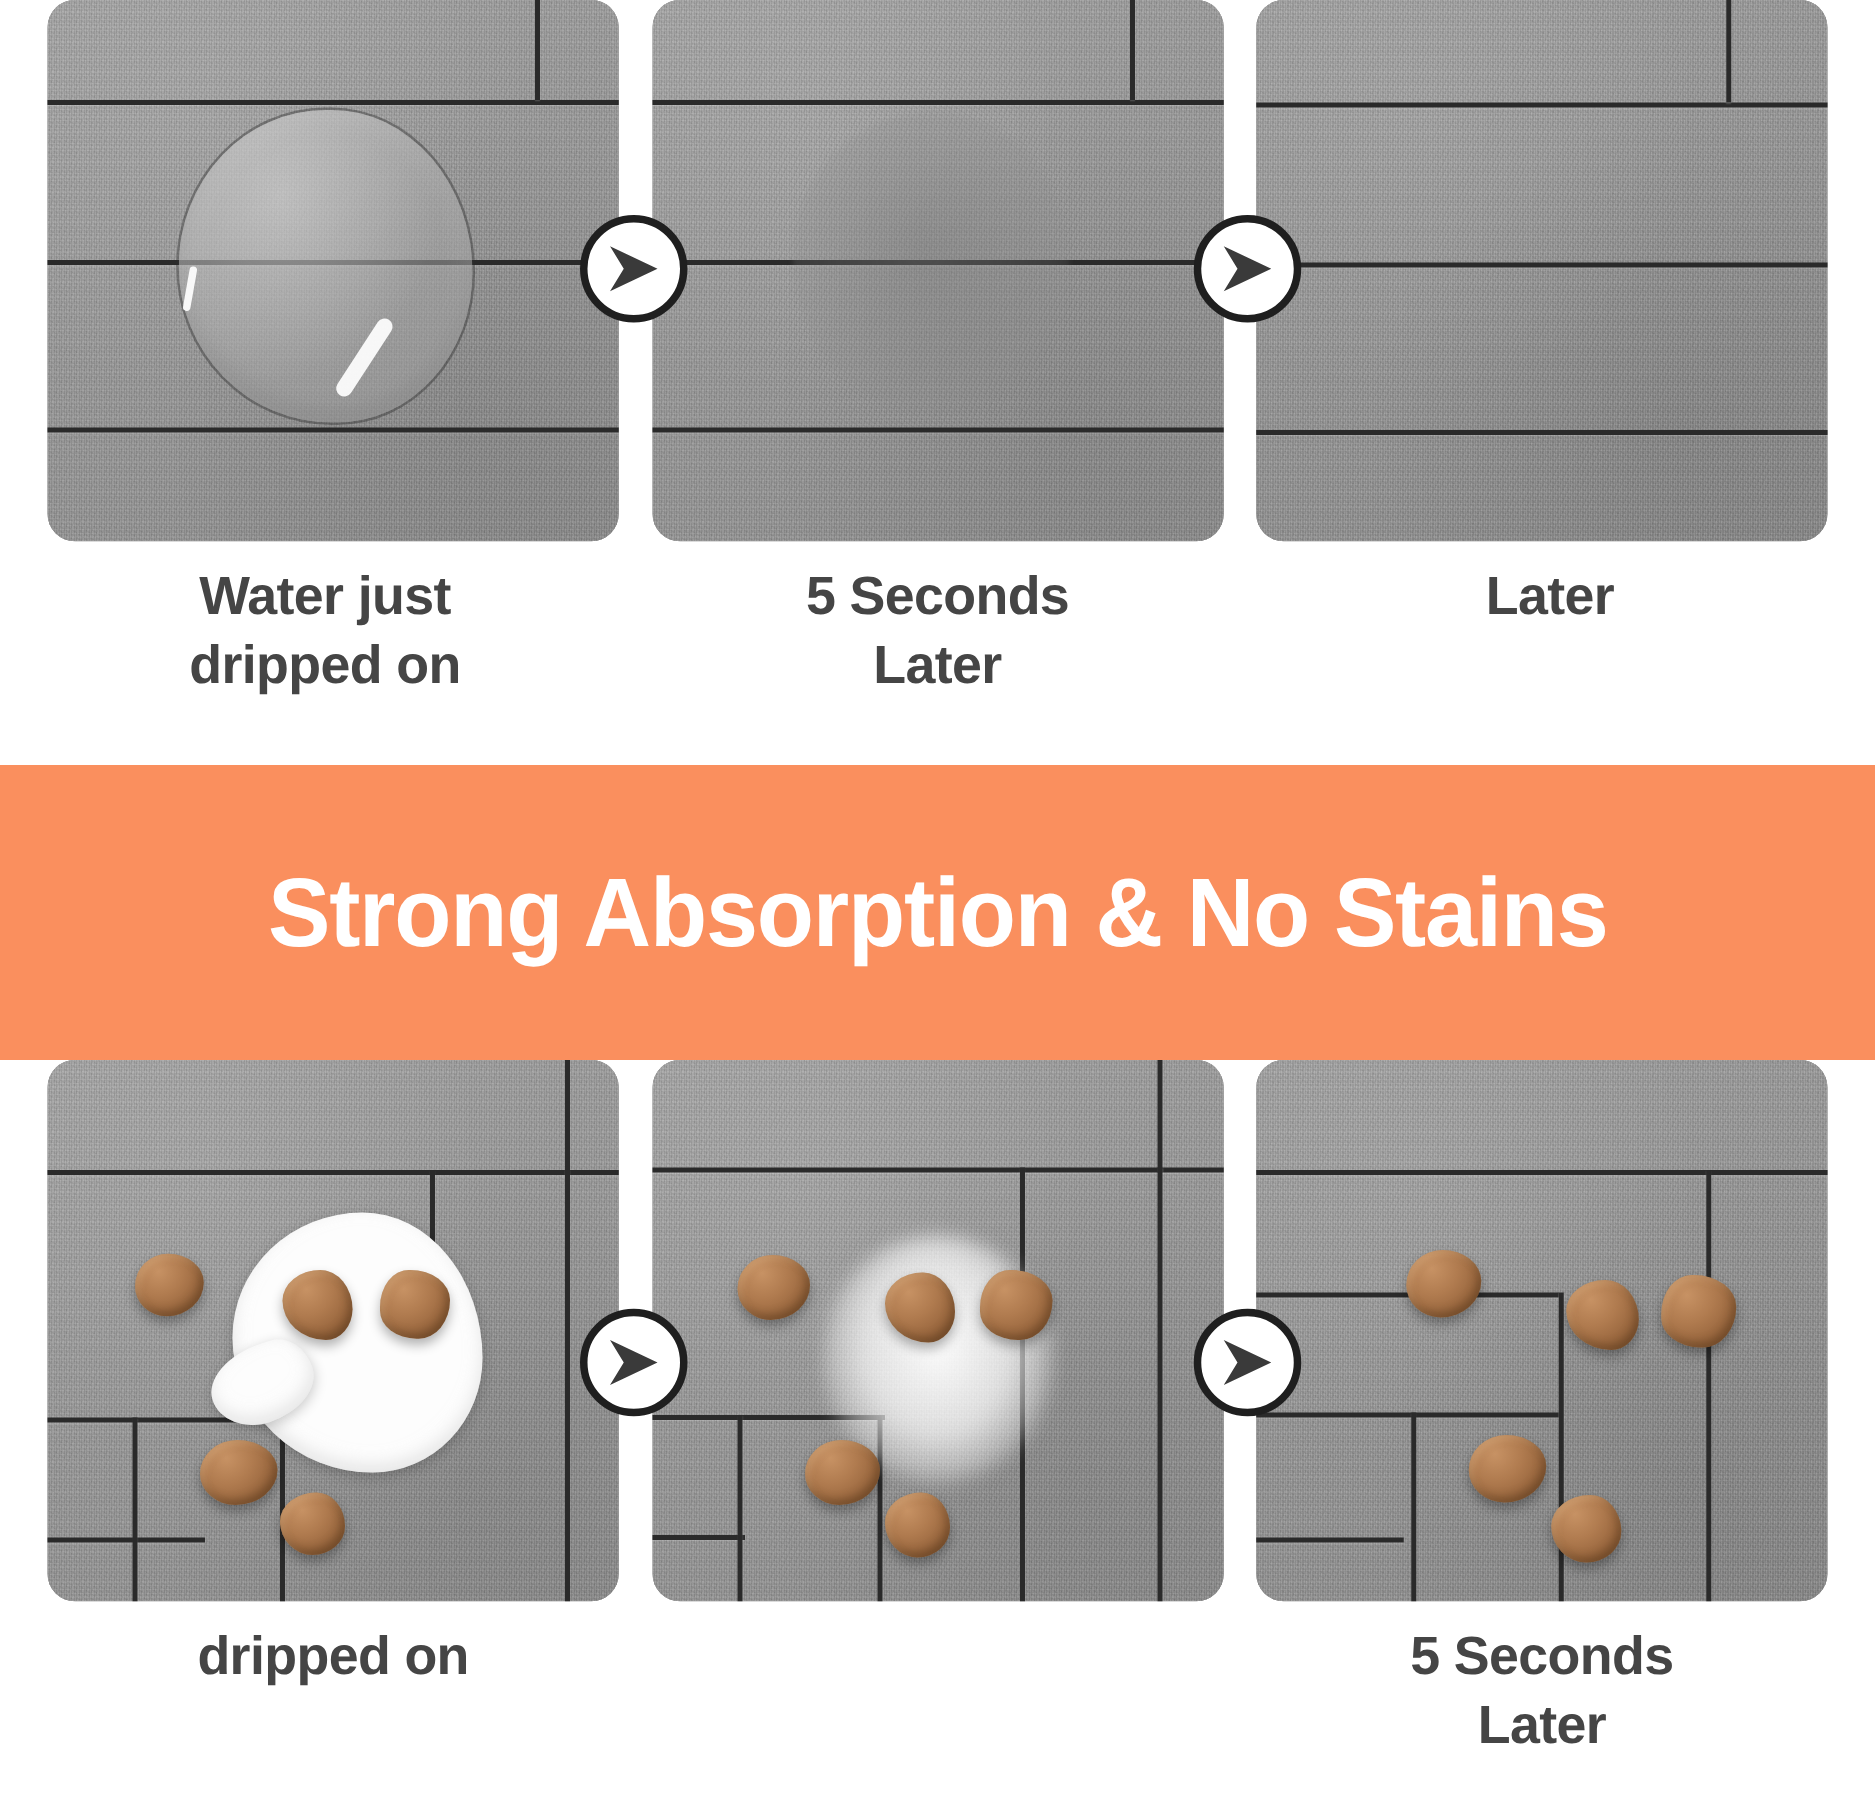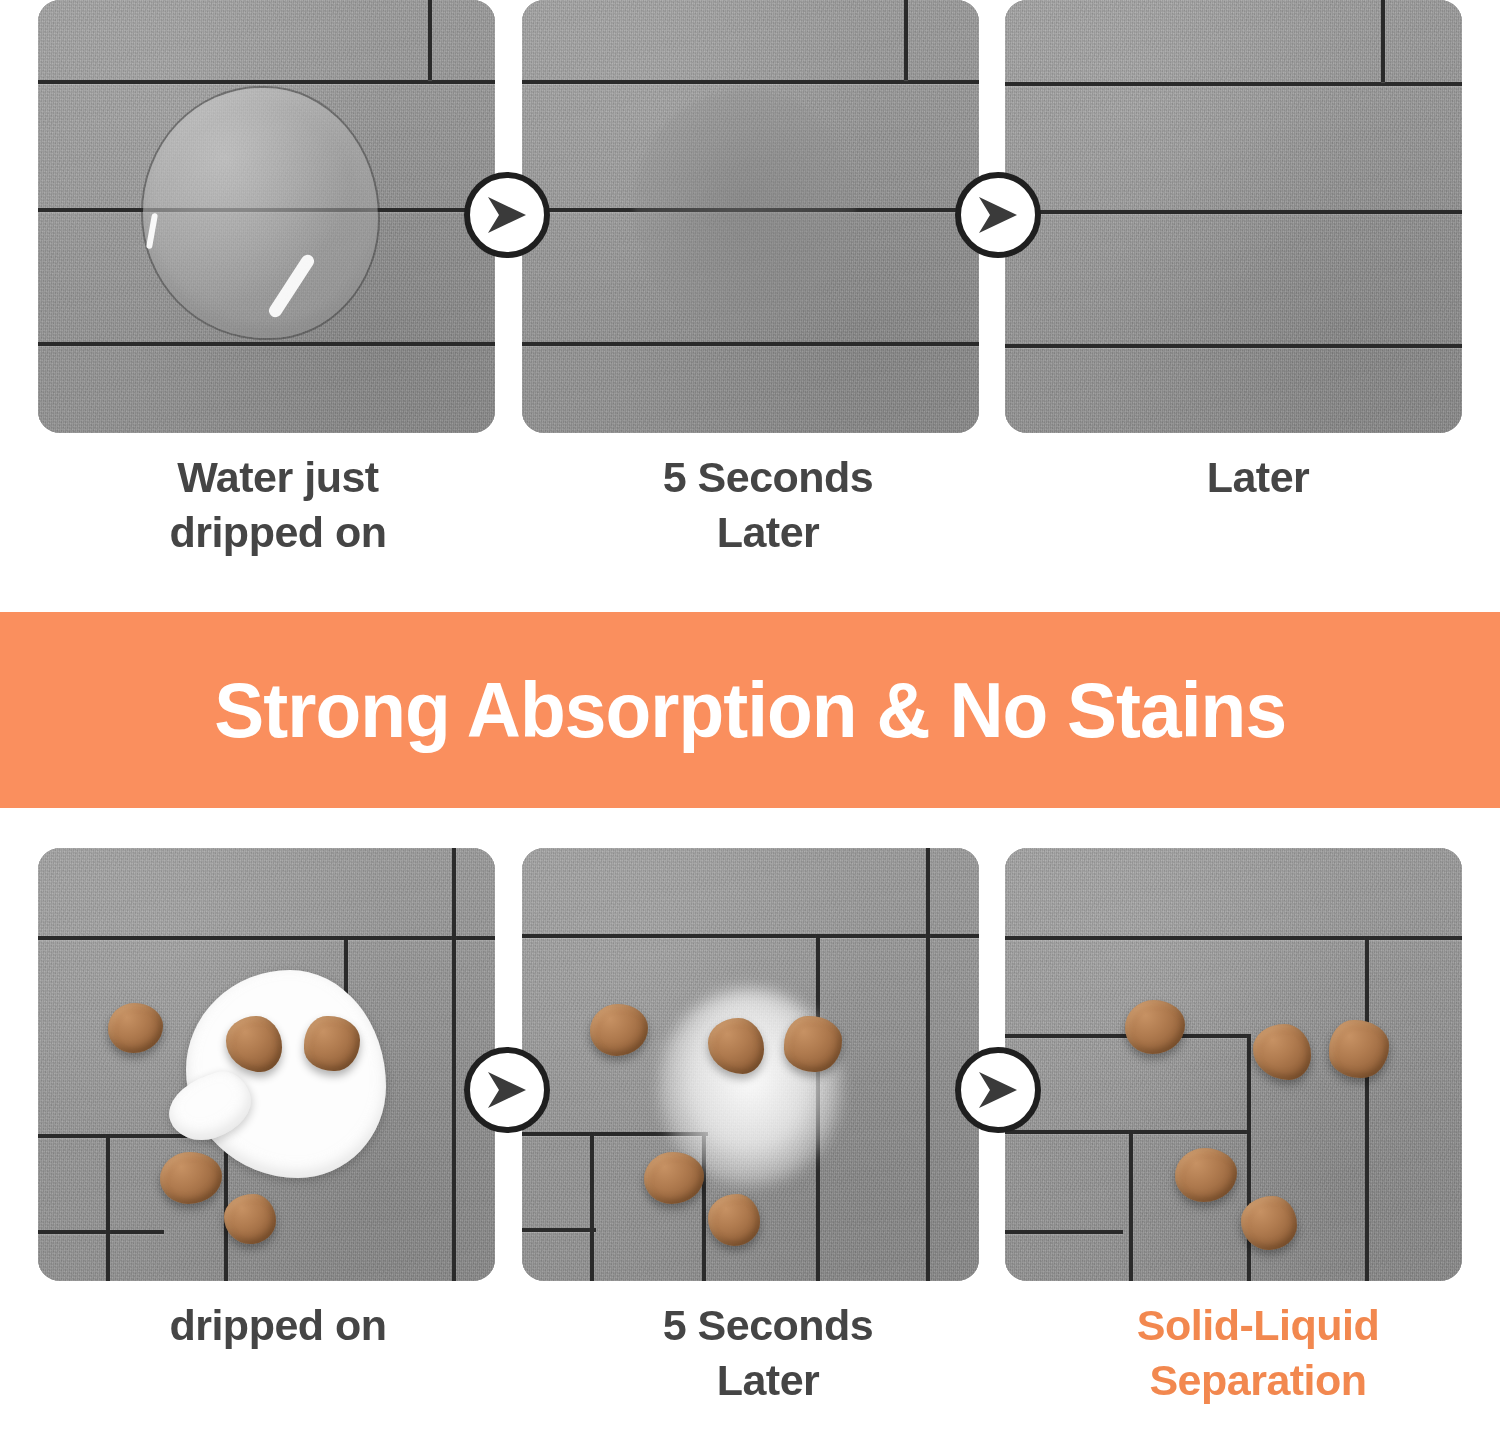--- a/index.html
+++ b/index.html
@@ -158,7 +158,7 @@
   
   .captions {
     position: absolute;
-    left: 56px;
+    left: 38px;
     top: 450px;
     width: 1424px;
     display: flex;

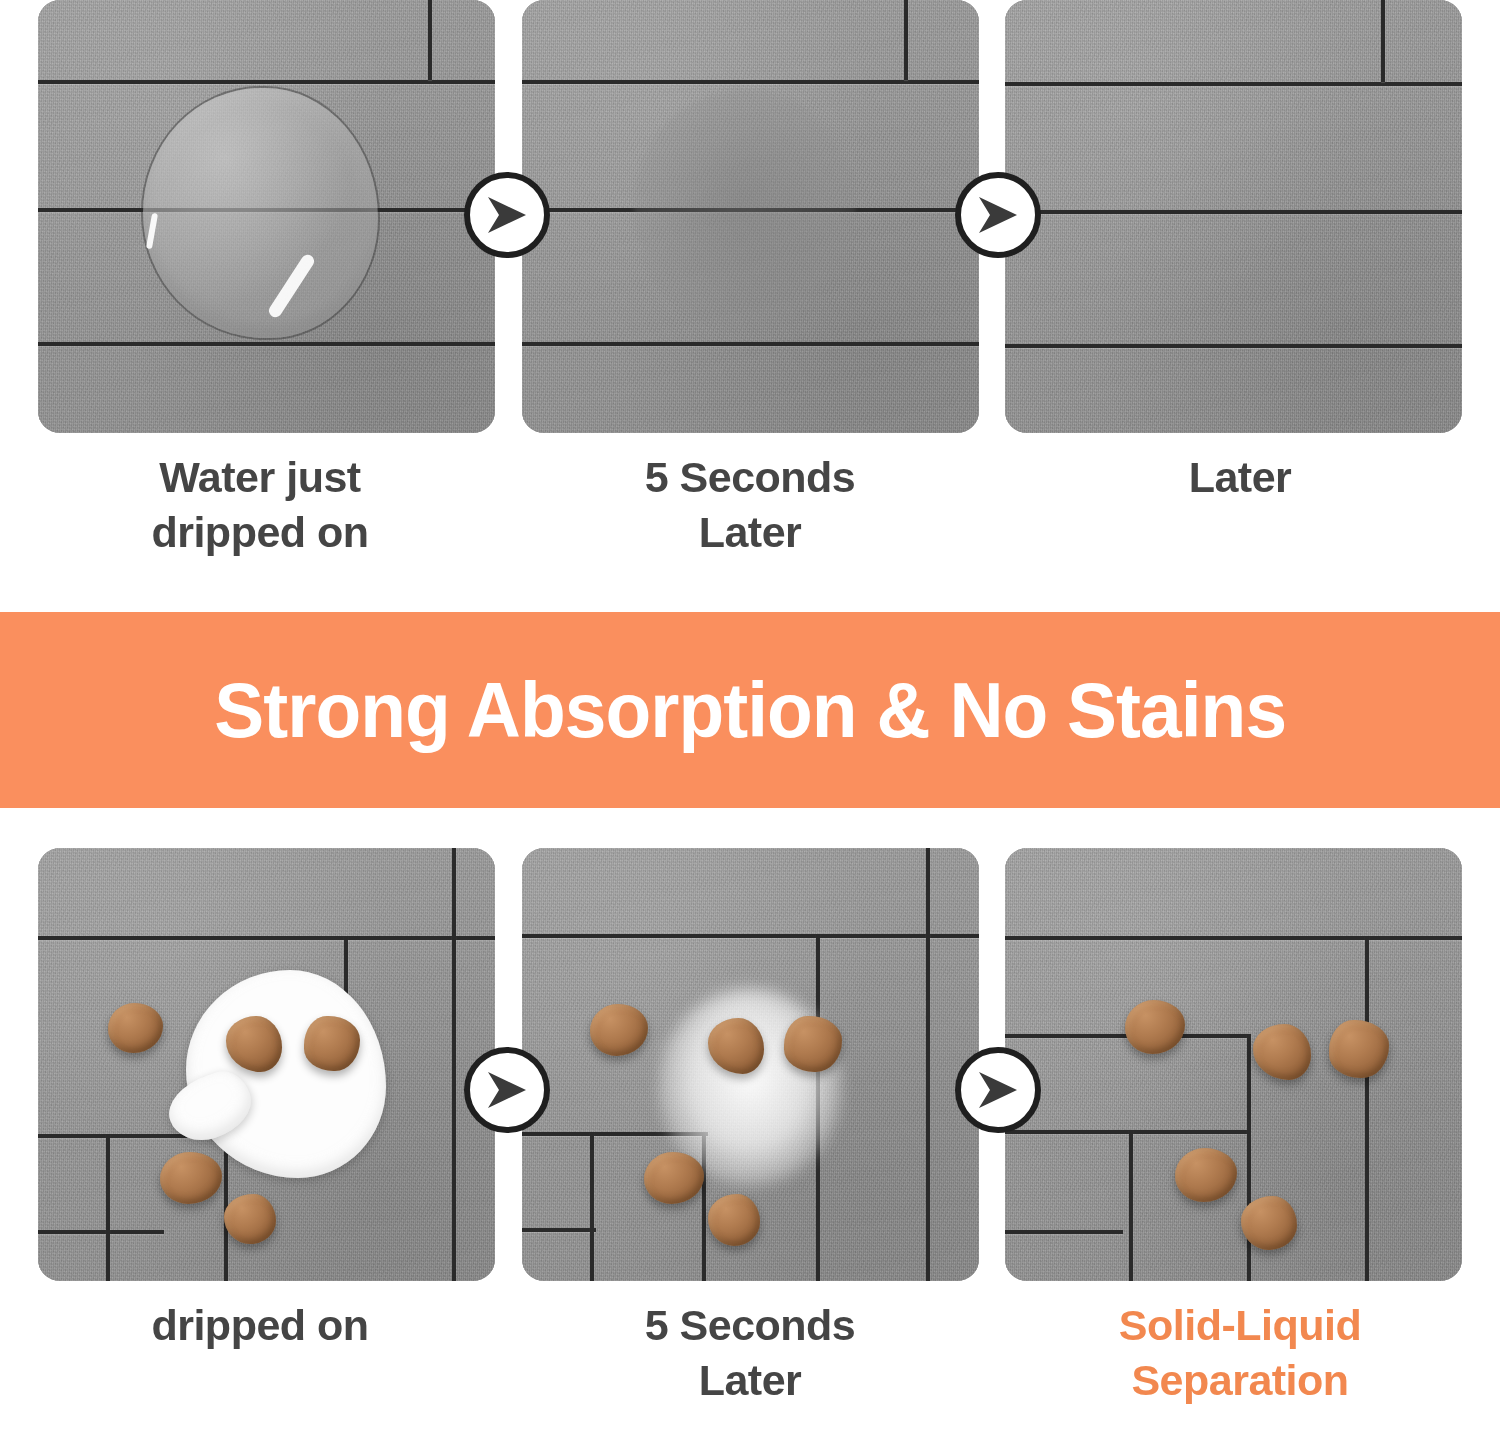--- a/index.html
+++ b/index.html
@@ -184,7 +184,7 @@
     left: 0;
     top: 612px;
     width: 1500px;
-    height: 196px;
+    height: 236px;
     background: #fa8f5e;
     display: flex;
     align-items: center;

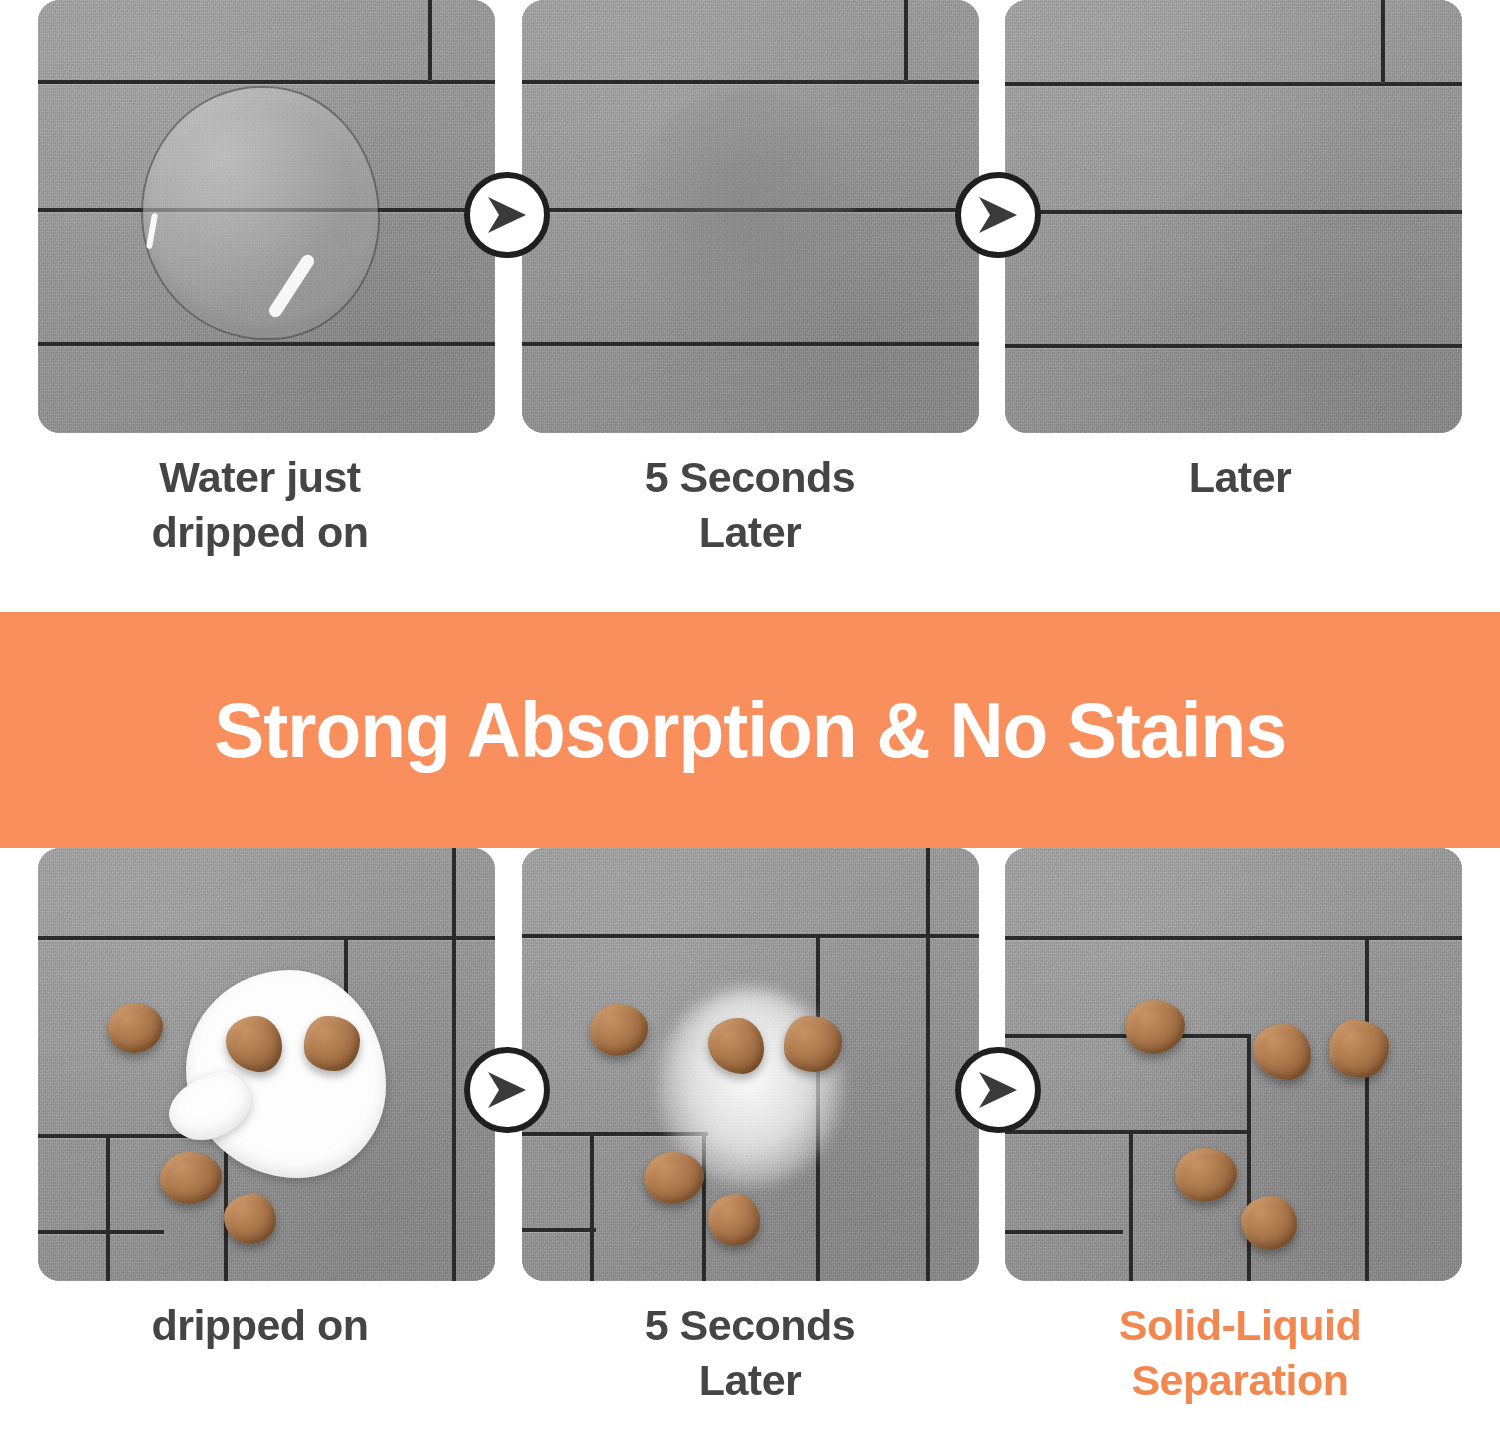--- a/index.html
+++ b/index.html
@@ -356,10 +356,6 @@
         <span class="ln">5 Seconds</span>
         <span class="ln">Later</span>
       </div>
-      <div class="caption accent">
-        <span class="ln">Solid-Liquid</span>
-        <span class="ln">Separation</span>
-      </div>
     </div>
 
   </div>

